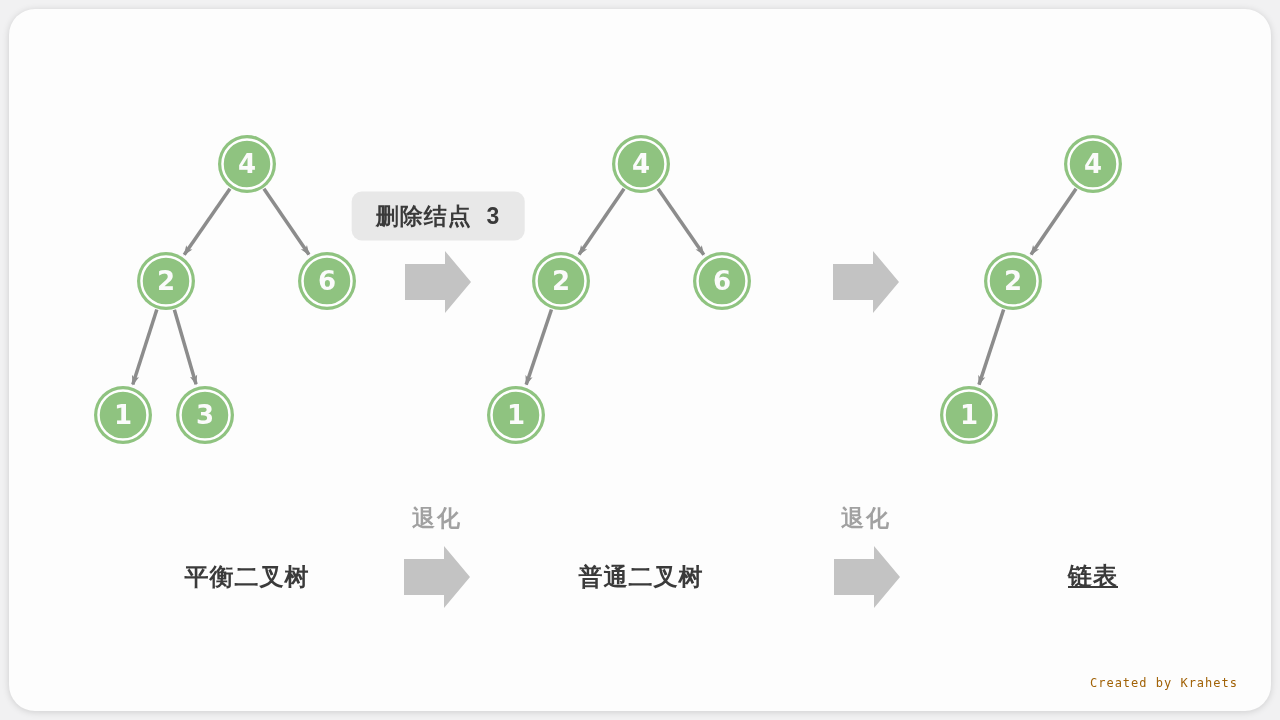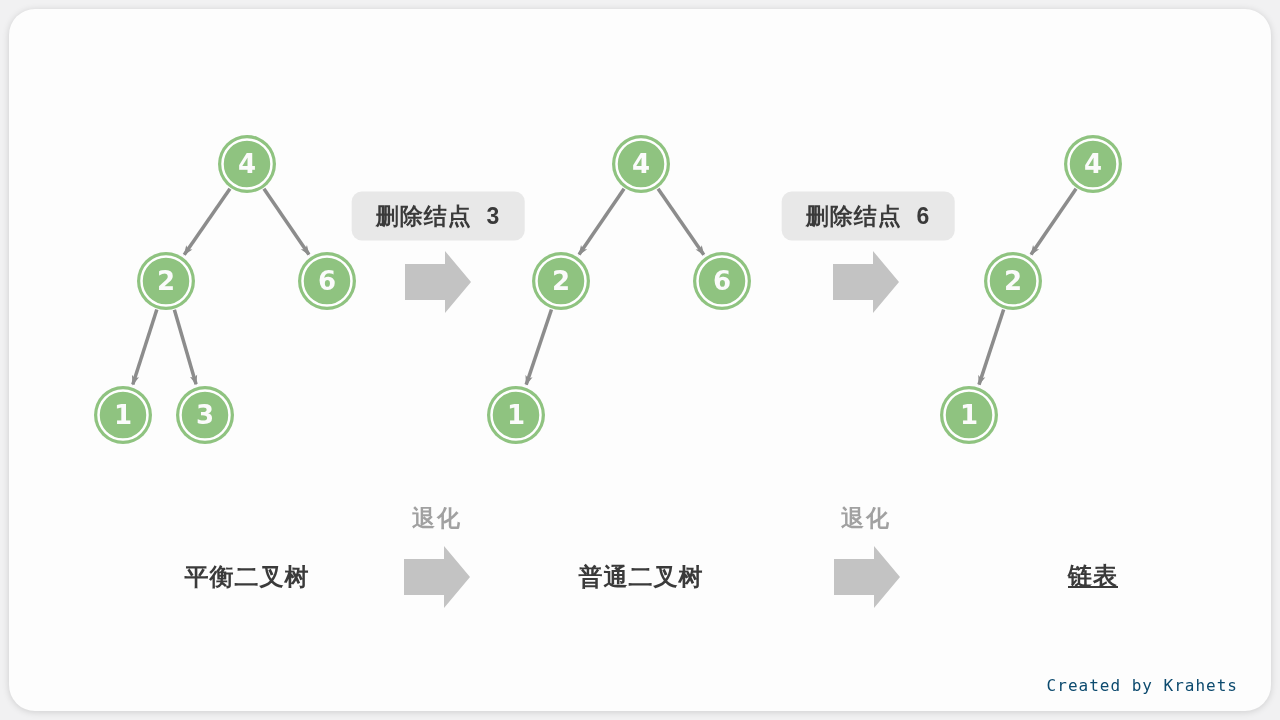--- a/index.html
+++ b/index.html
@@ -141,7 +141,6 @@
     </svg>
 
   <div class="badge" id="badge-0" style="left: 438px; top: 216px;">删除结点  3</div>
-  <div class="badge" id="badge-1" style="left: 868px; top: 216px;">删除结点  6</div>
 
   <div class="degrade" id="degrade-0" style="left: 437px; top: 518px;">退化</div>
   <div class="degrade" id="degrade-1" style="left: 866px; top: 518px;">退化</div>

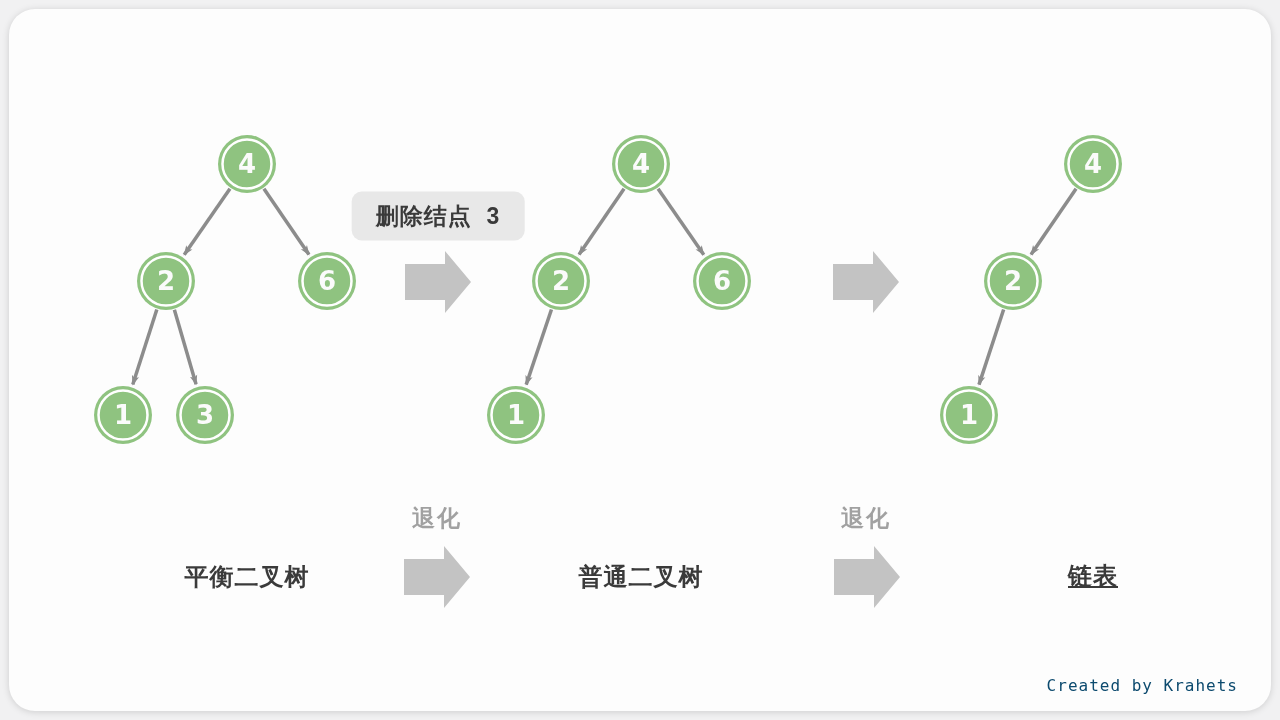--- a/index.html
+++ b/index.html
@@ -42,9 +42,9 @@
   .watermark {
     position: absolute; z-index: 3;
     right: 42px; top: 676px;
-    color: #0c4a6e;
+    color: #a16207;
     font-family: "DejaVu Sans Mono", "Liberation Mono", monospace;
-    font-size: 16px; letter-spacing: 1px;
+    font-size: 12px; letter-spacing: 1px;
   }
 </style>
 </head>

